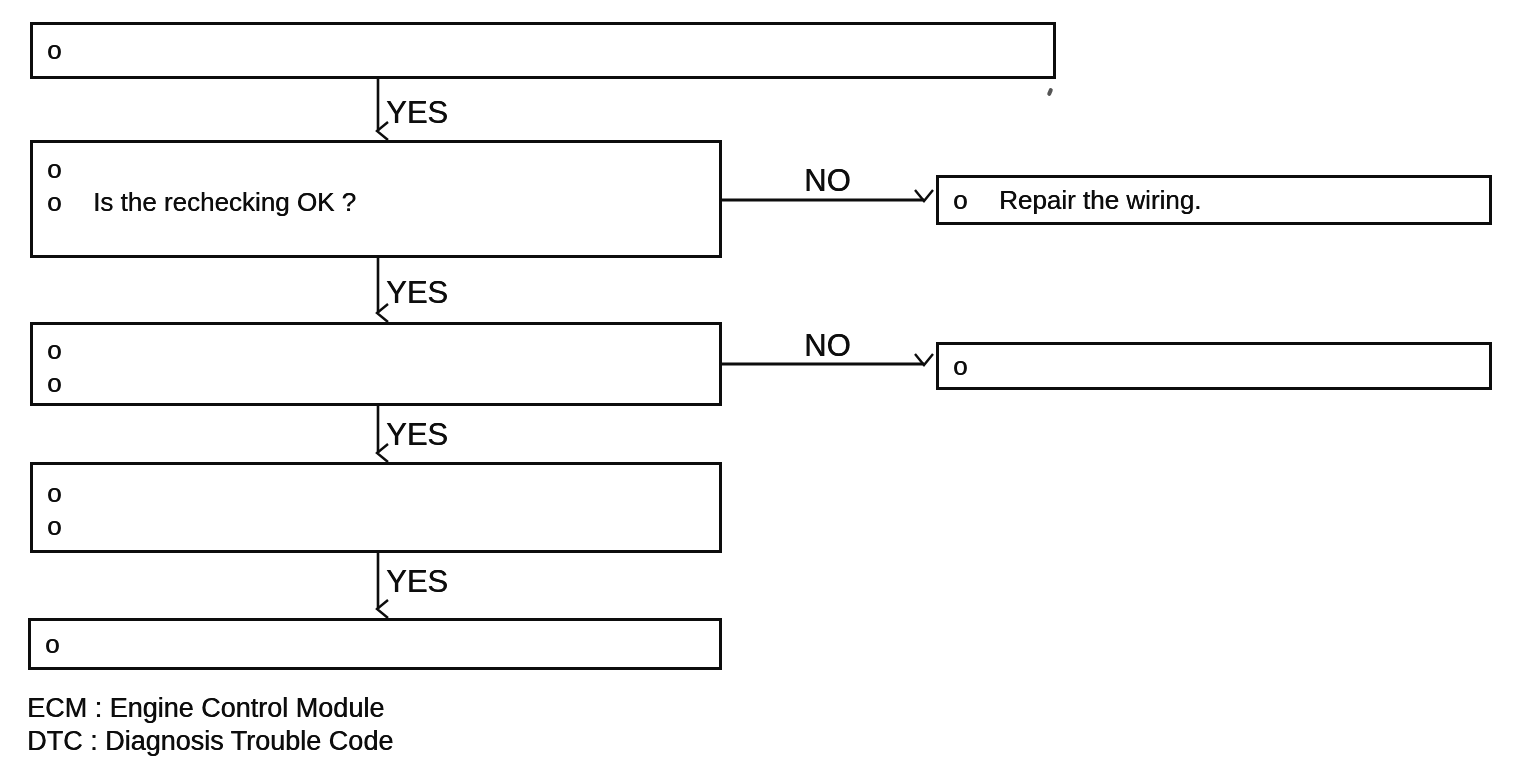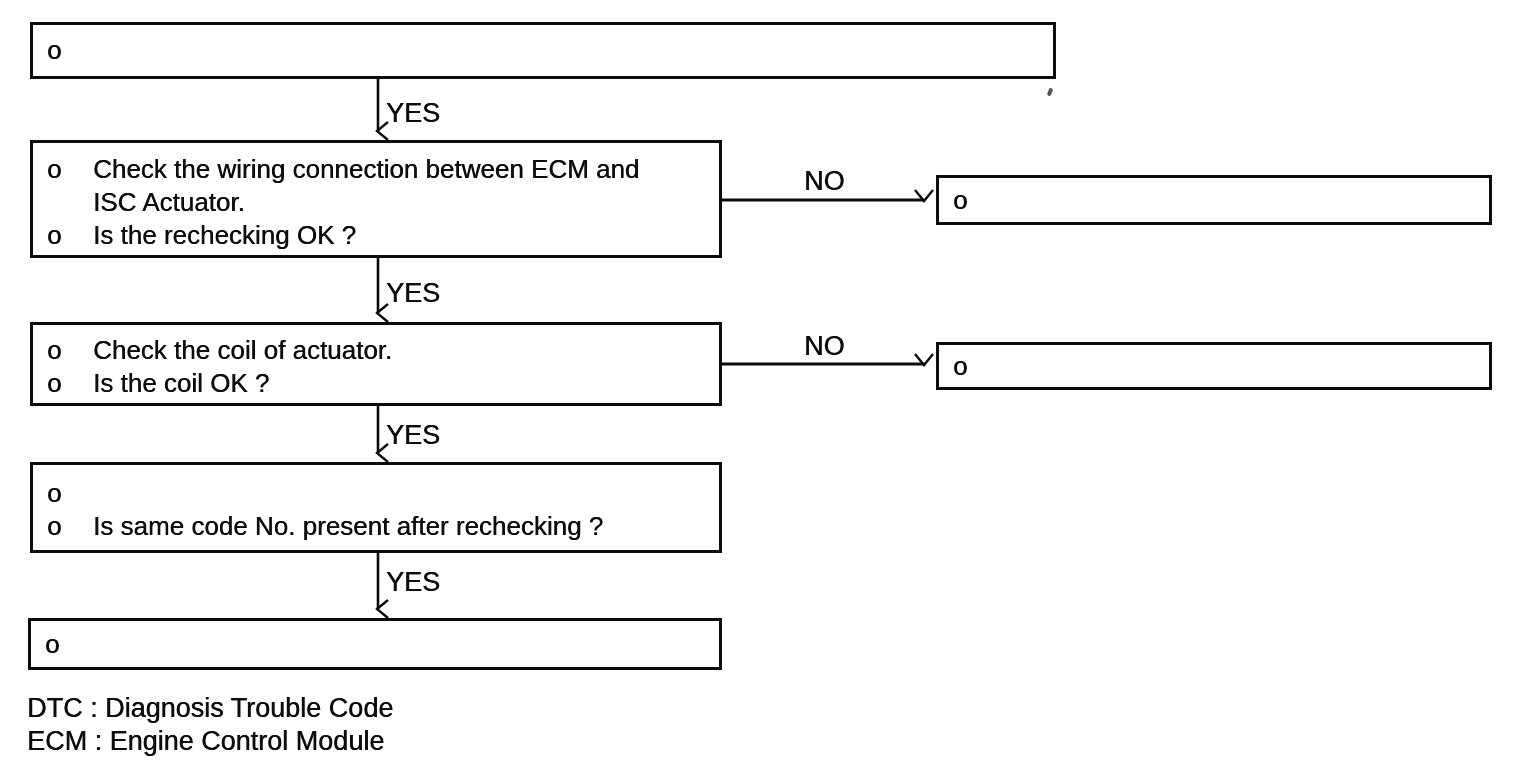--- a/index.html
+++ b/index.html
@@ -28,7 +28,7 @@
   .txt{flex:0 1 auto;}
   .edge-label{
     position:absolute;
-    font-size:27px;
+    font-size:31px;
     line-height:28px;
     text-shadow:0.5px 0 0 currentColor;
     white-space:nowrap;

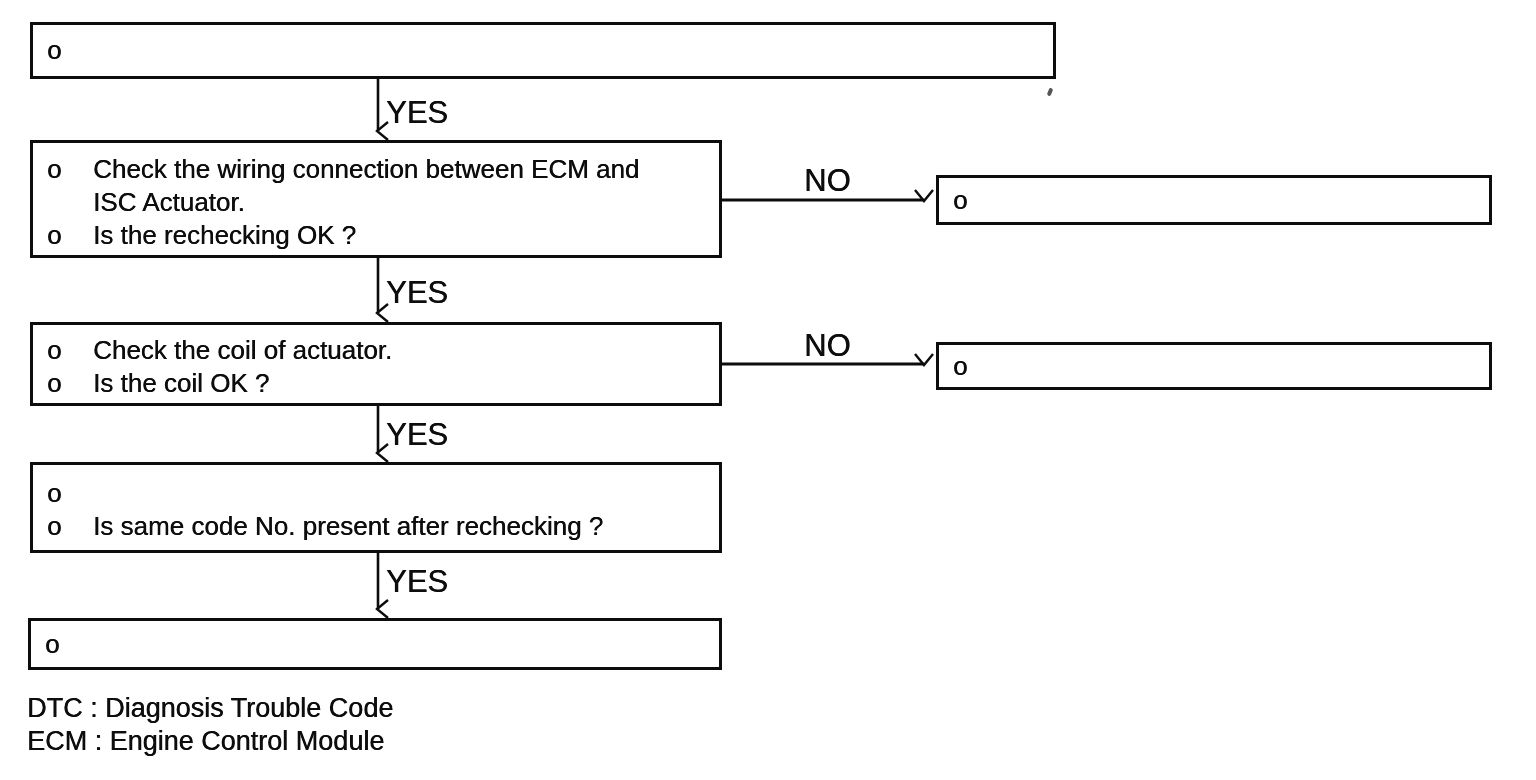--- a/index.html
+++ b/index.html
@@ -77,7 +77,6 @@
   <div class="node" style="left:30px;top:140px;width:692px;height:118px;justify-content:flex-start;padding-top:10px">
     <div class="line">
       <span class="bullet">o</span>
-      <span class="txt" style="max-width:585px">Check the wiring connection between ECM and ISC Actuator.</span>
     </div>
     <div class="line">
       <span class="bullet">o</span>

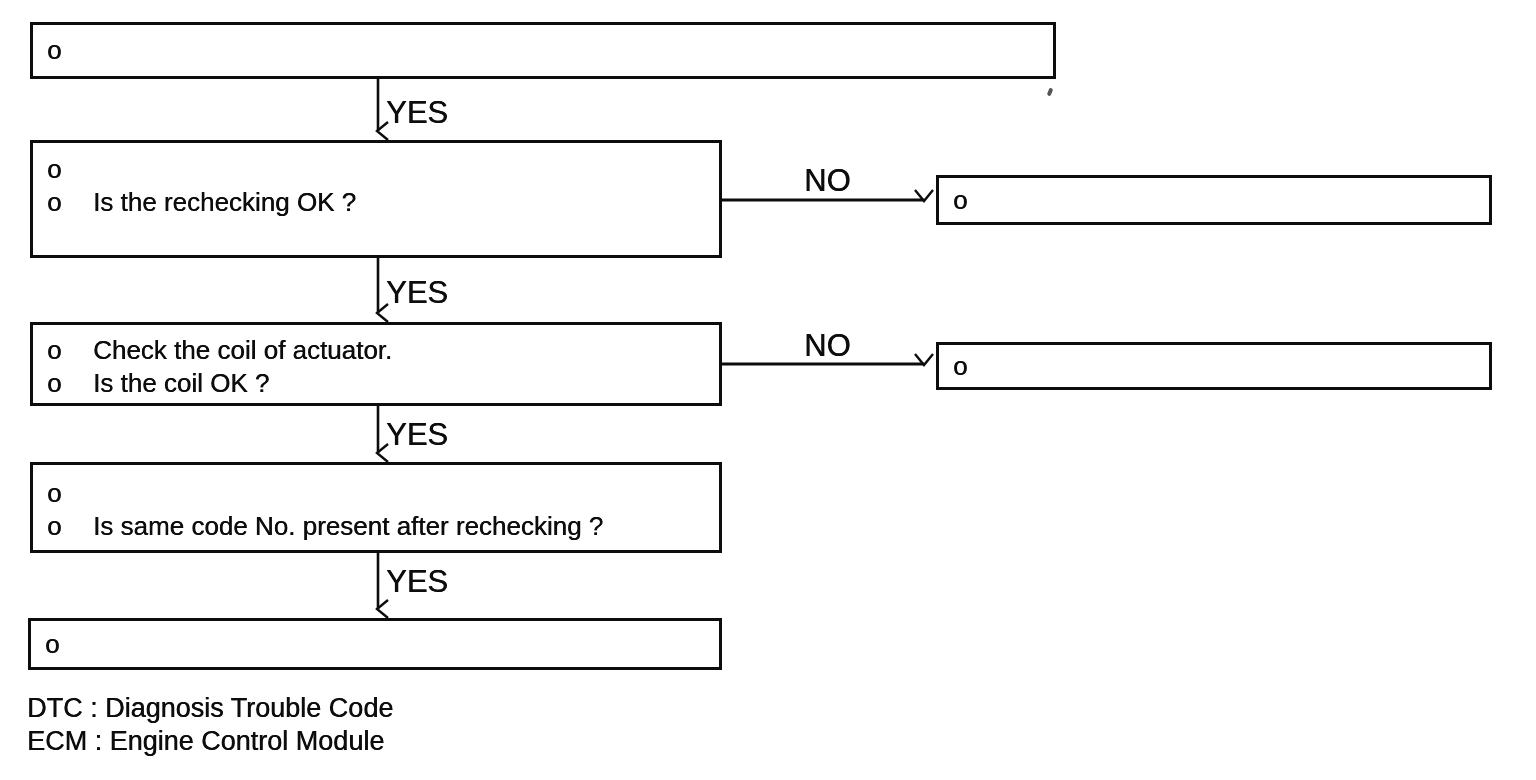--- a/index.html
+++ b/index.html
@@ -89,6 +89,7 @@
   <div class="node" style="left:936px;top:175px;width:556px;height:50px">
     <div class="line">
       <span class="bullet">o</span>
+      <span class="txt">Repair the wiring.</span>
     </div>
   </div>
 

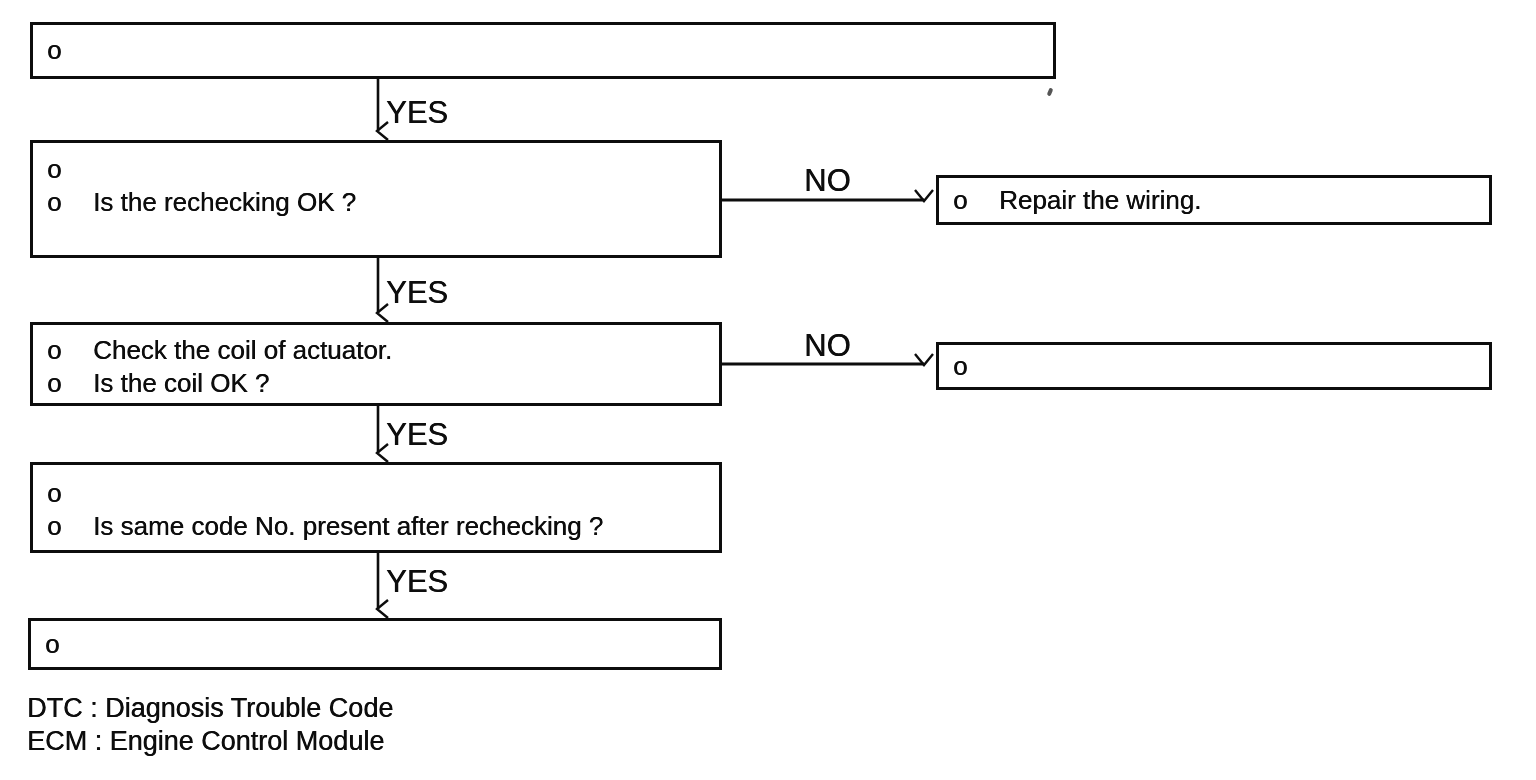--- a/index.html
+++ b/index.html
@@ -98,7 +98,6 @@
   <div class="node" style="left:30px;top:322px;width:692px;height:84px;justify-content:flex-start;padding-top:9px">
     <div class="line">
       <span class="bullet">o</span>
-      <span class="txt">Check the coil of actuator.</span>
     </div>
     <div class="line">
       <span class="bullet">o</span>

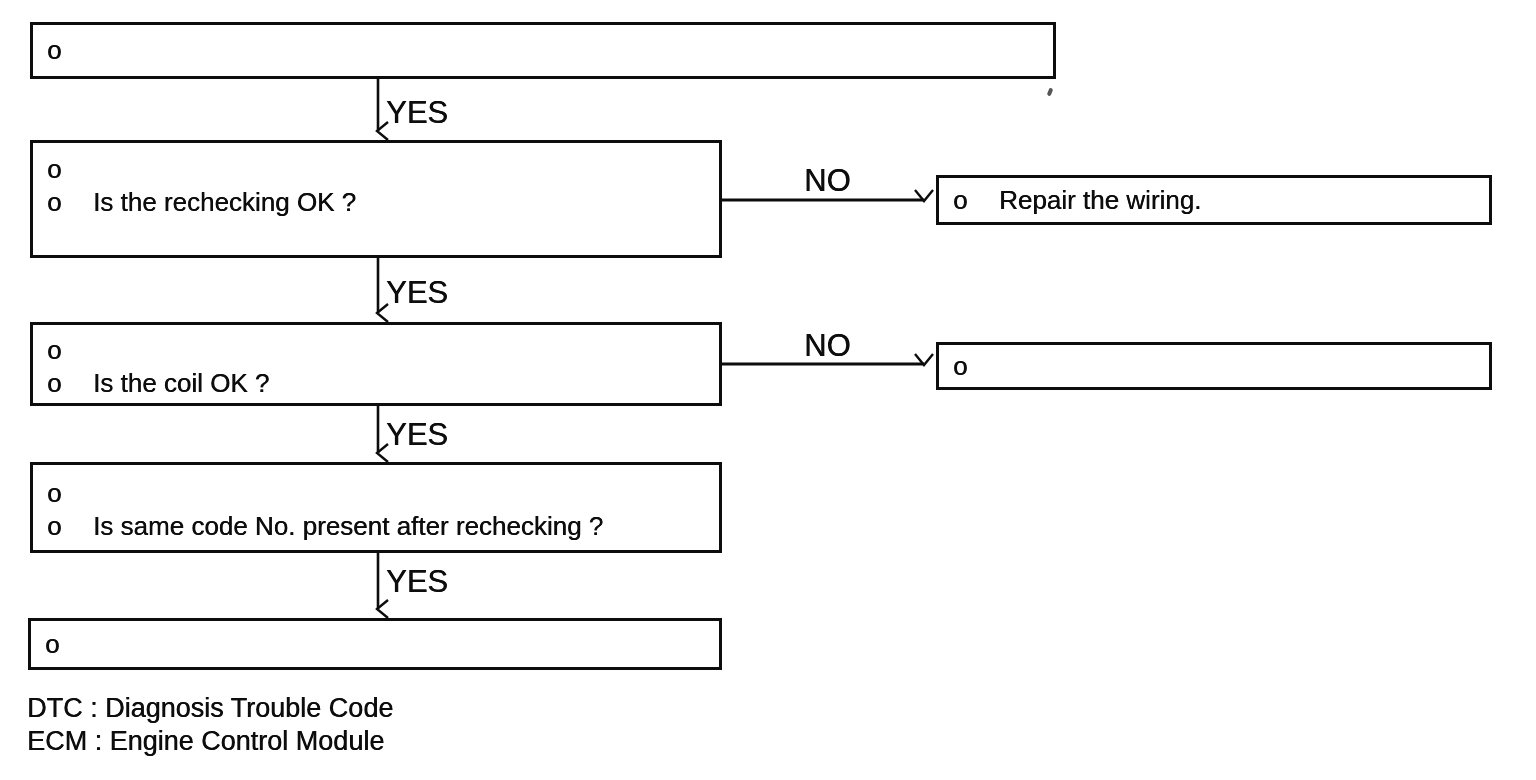--- a/index.html
+++ b/index.html
@@ -101,7 +101,6 @@
     </div>
     <div class="line">
       <span class="bullet">o</span>
-      <span class="txt">Is the coil OK ?</span>
     </div>
   </div>
 

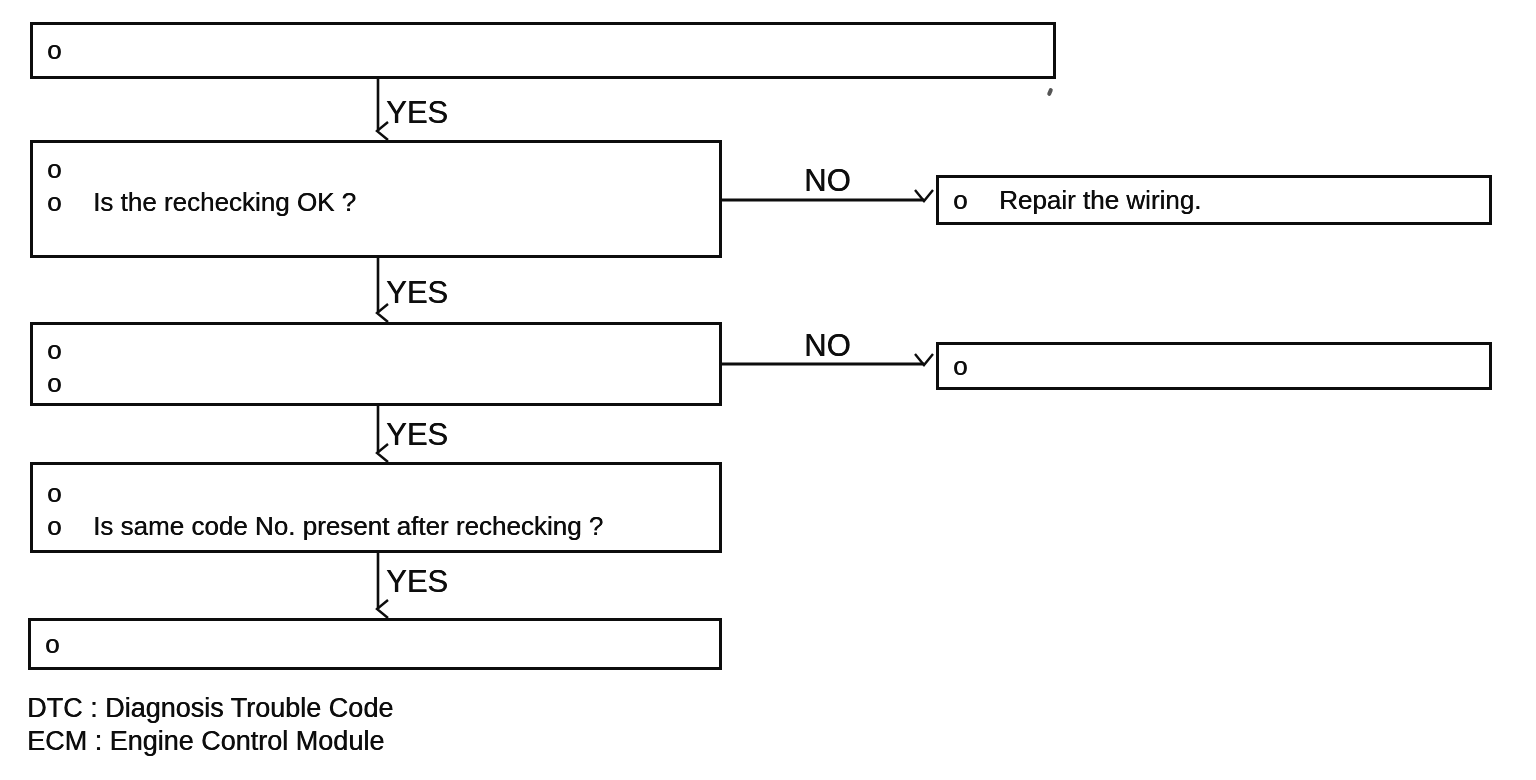--- a/index.html
+++ b/index.html
@@ -120,7 +120,6 @@
     </div>
     <div class="line">
       <span class="bullet">o</span>
-      <span class="txt">Is same code No. present after rechecking ?</span>
     </div>
   </div>
 

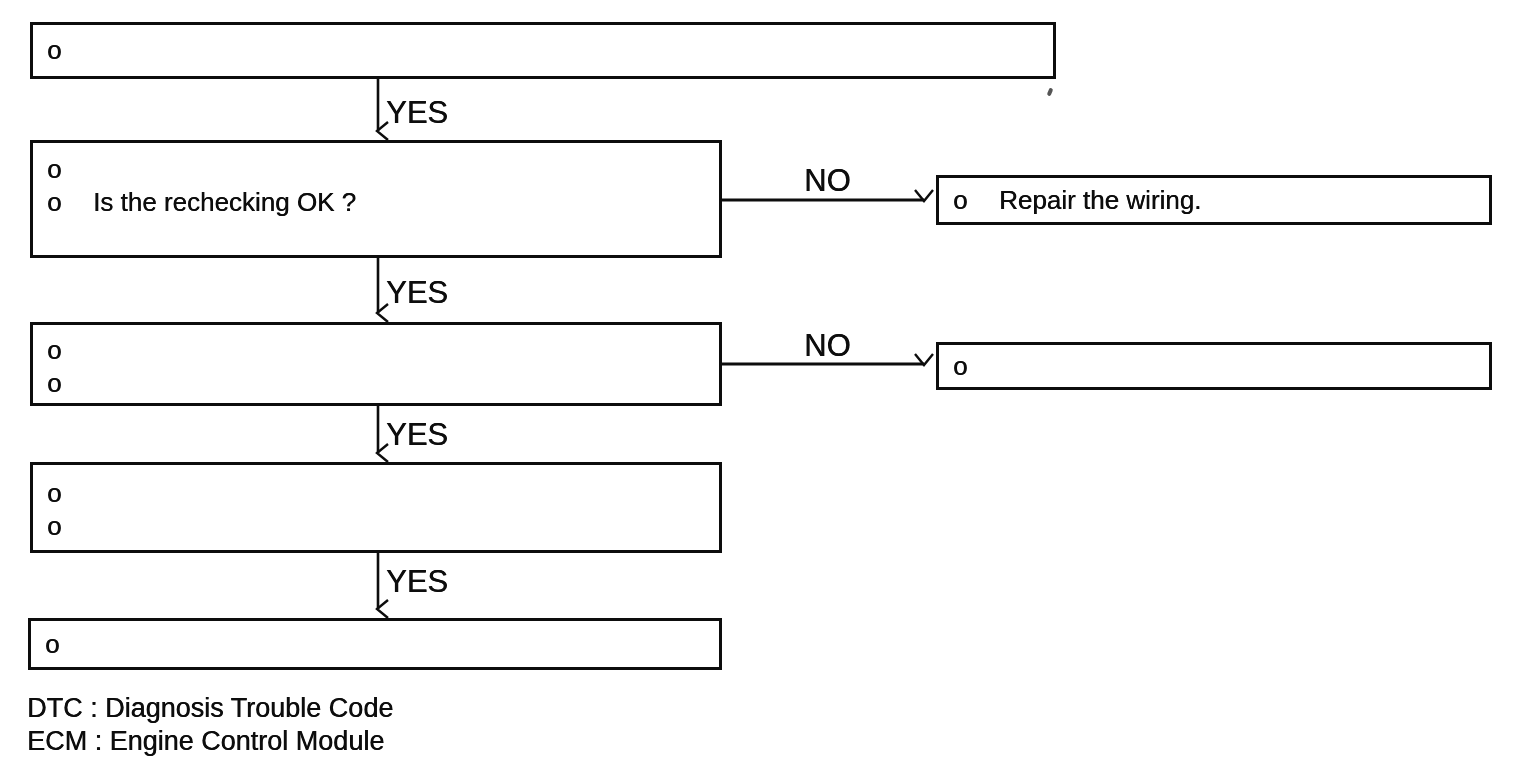--- a/index.html
+++ b/index.html
@@ -132,8 +132,8 @@
   </div>
 
   <div class="legend">
+    <div class="legend-line">ECM : Engine Control Module</div>
     <div class="legend-line">DTC : Diagnosis Trouble Code</div>
-    <div class="legend-line">ECM : Engine Control Module</div>
   </div>
 
   <div class="speck"></div>

